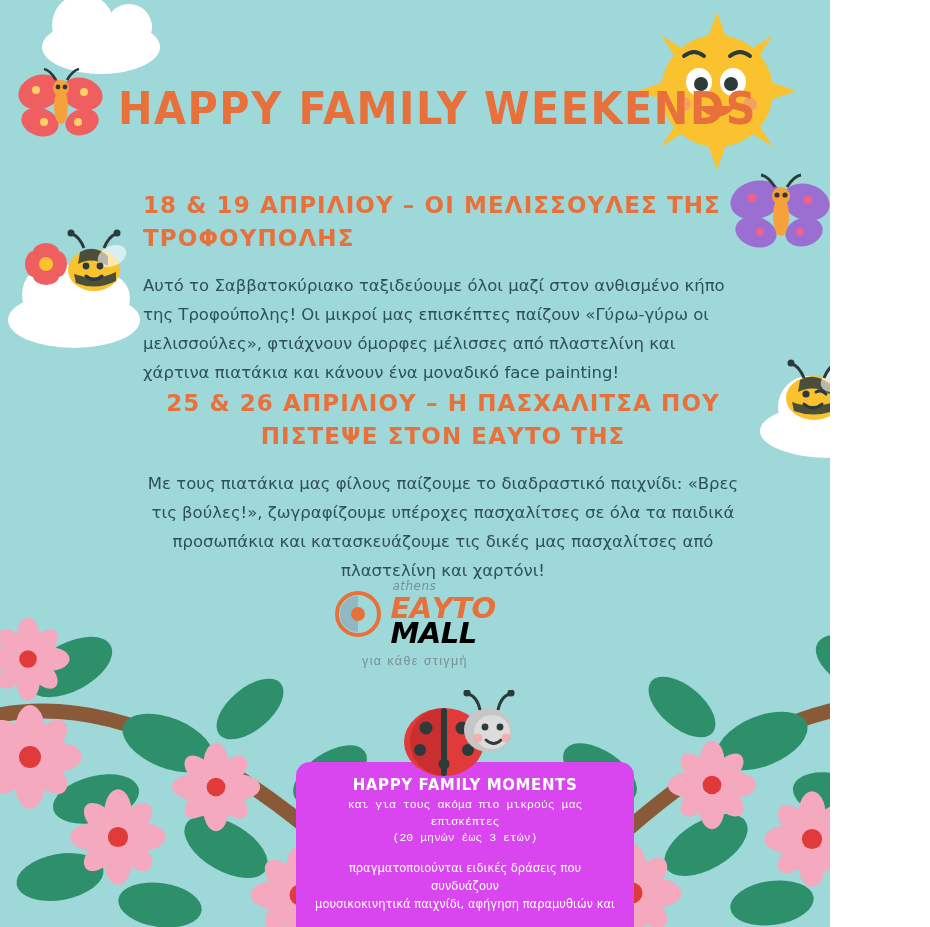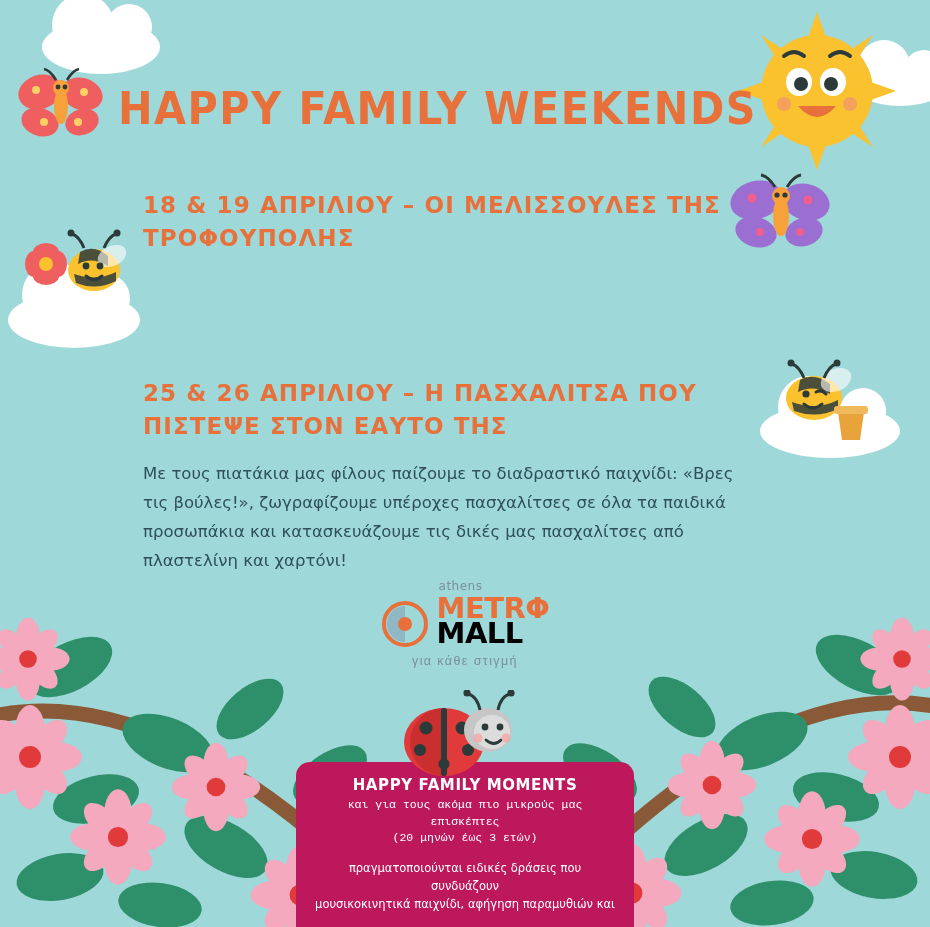--- a/index.html
+++ b/index.html
@@ -11,7 +11,7 @@
   }
   .poster {
     position: relative;
-    width: 930px;
+    width: 830px;
     height: 927px;
     background: #9ed8d8;
     overflow: hidden;

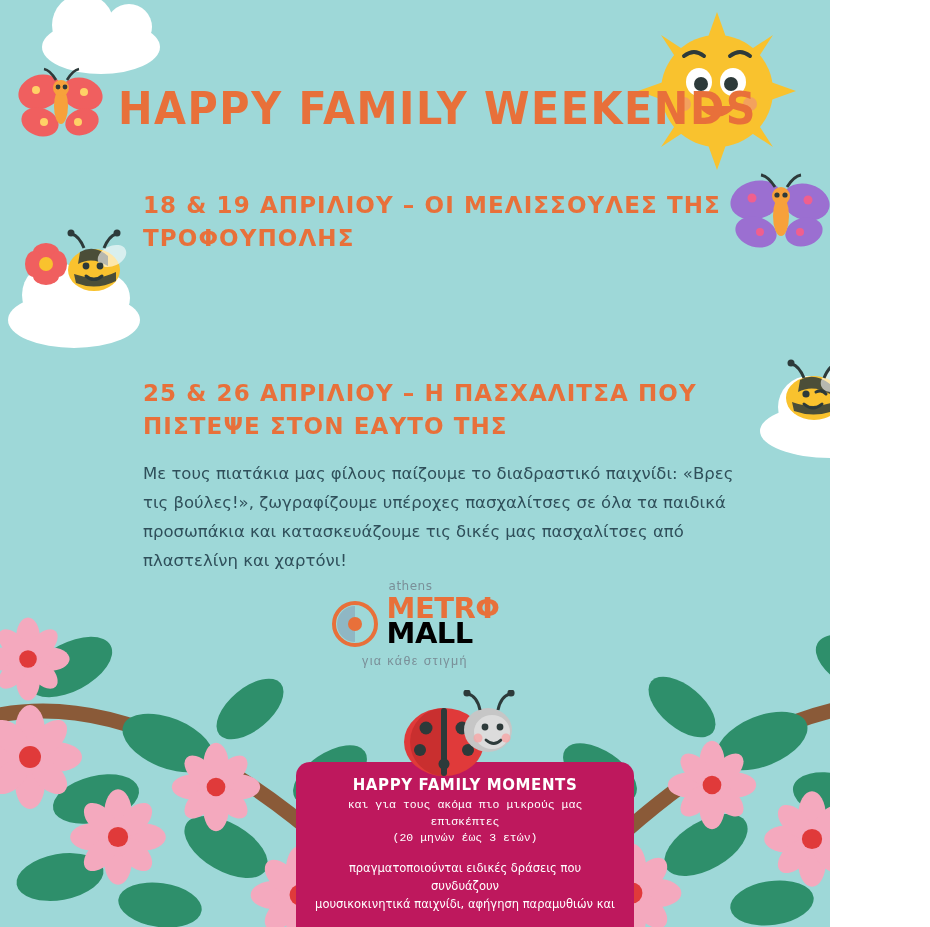--- a/index.html
+++ b/index.html
@@ -281,6 +281,7 @@
 
   <div class="section sec1">
     <div class="sec-head">18 &amp; 19 ΑΠΡΙΛΙΟΥ – ΟΙ ΜΕΛΙΣΣΟΥΛΕΣ ΤΗΣ ΤΡΟΦΟΥΠΟΛΗΣ</div>
+    <div class="sec-body">Αυτό το Σαββατοκύριακο ταξιδεύουμε όλοι μαζί στον ανθισμένο κήπο της Τροφούπολης! Οι μικροί μας επισκέπτες παίζουν «Γύρω-γύρω οι μελισσούλες», φτιάχνουν όμορφες μέλισσες από πλαστελίνη και χάρτινα πιατάκια και κάνουν ένα μοναδικό face painting!</div>
   </div>
 
   <div class="section sec2">

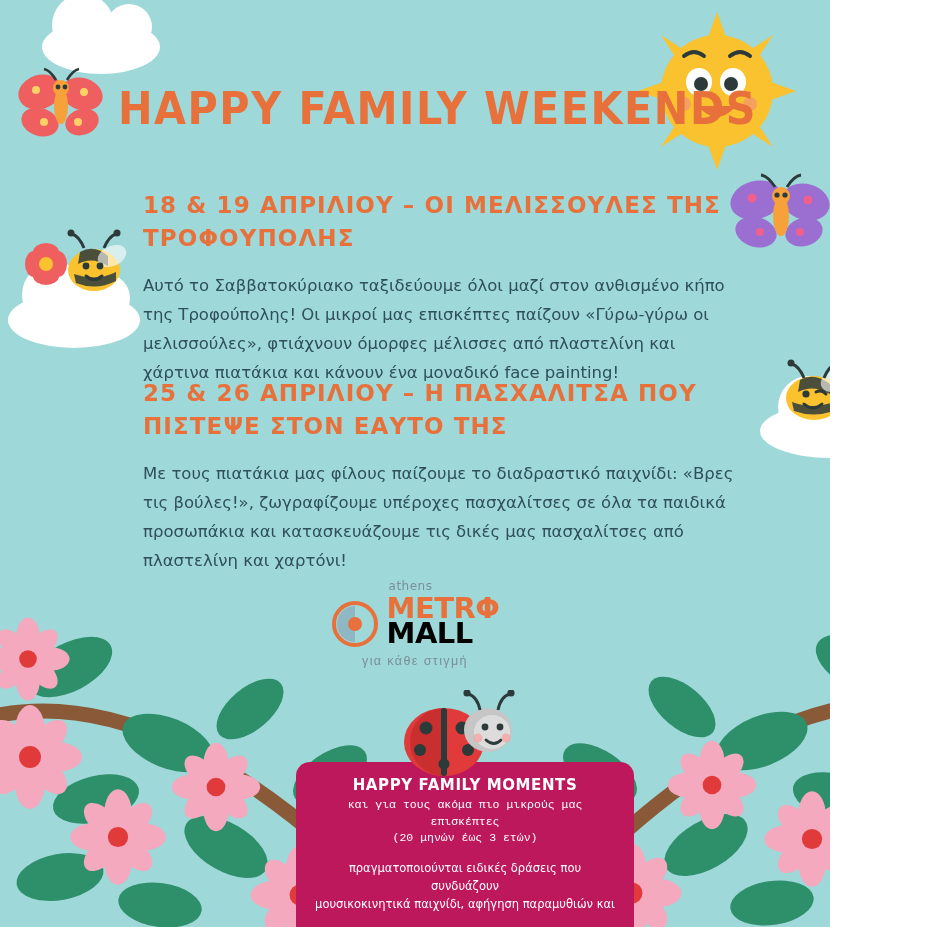--- a/index.html
+++ b/index.html
@@ -60,7 +60,7 @@
   
   .section { position: absolute; left: 143px; width: 600px; }
   .sec1 { top: 189px; }
-  .sec2 { top: 377px; }
+  .sec2 { top: 387px; text-align: center; }
 
   .sec-head {
     font-size: 23px;

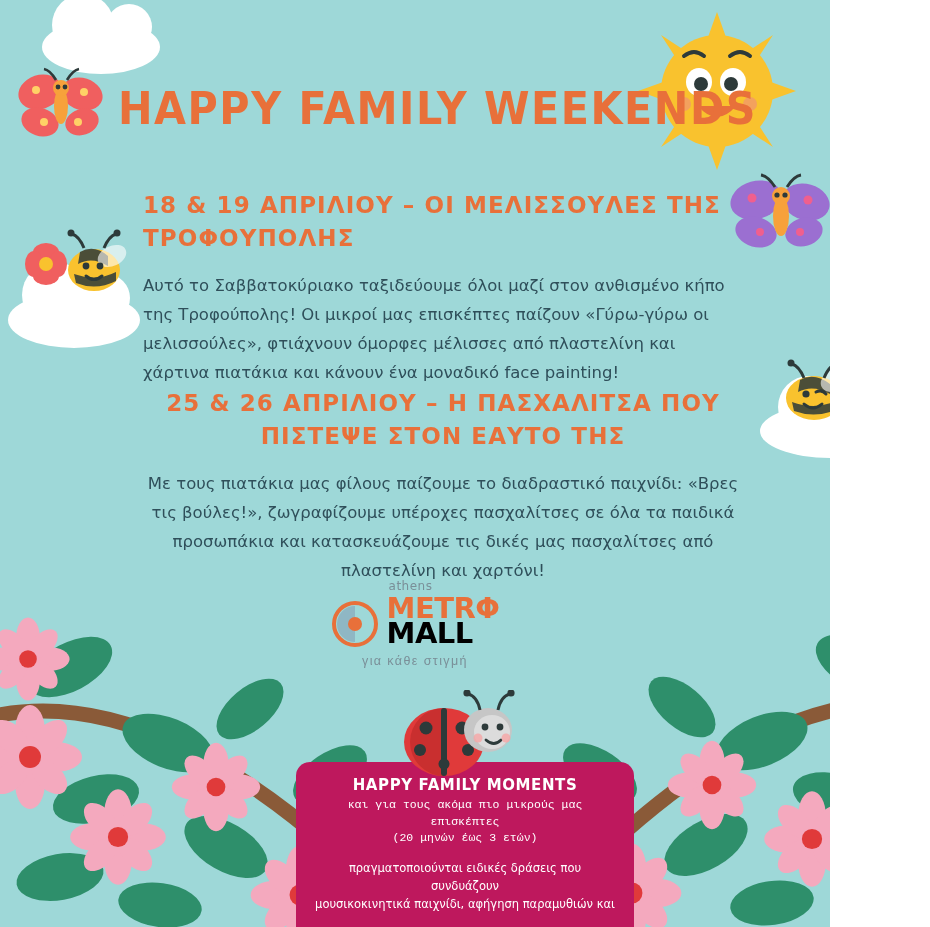--- a/index.html
+++ b/index.html
@@ -89,7 +89,7 @@
     flex-direction: column;
     align-items: center;
   }
-  .logo-row { display: flex; align-items: flex-end; gap: 8px; }
+  .logo-row { display: flex; align-items: center; gap: 8px; font-style: italic; }
   .logo-mark { width: 48px; height: 48px; }
   .logo-text { display: flex; flex-direction: column; line-height: 1; }
   .logo-athens {

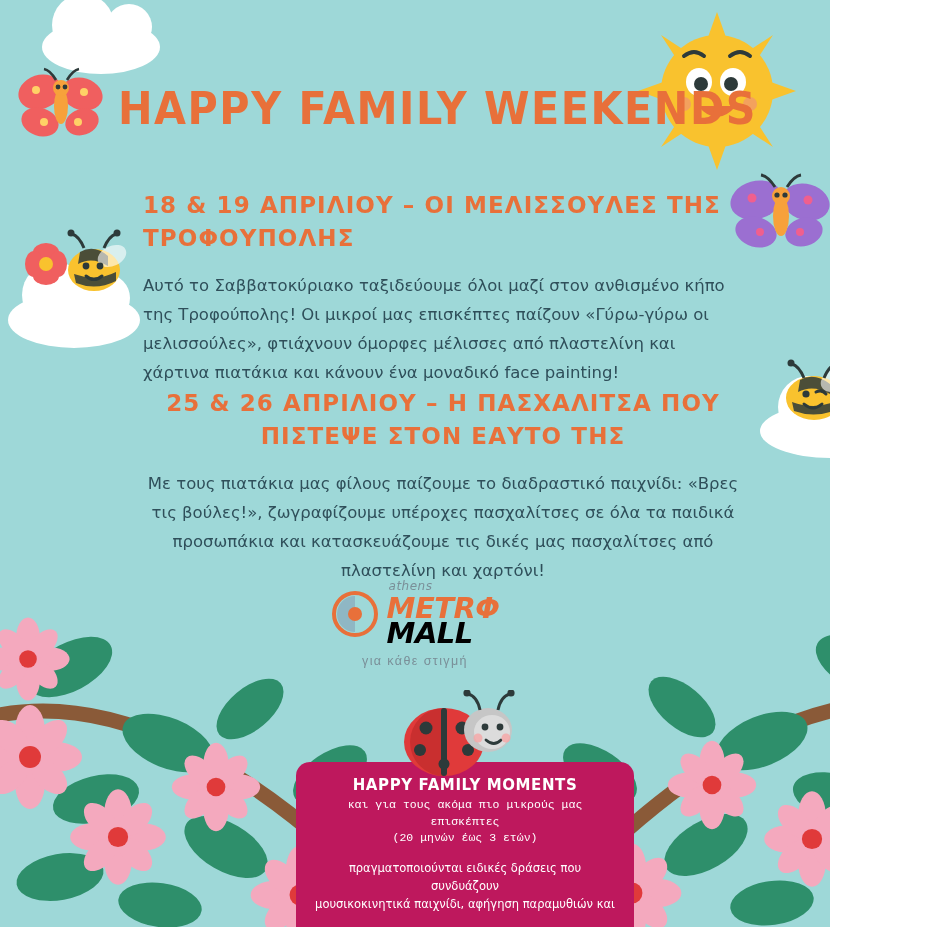--- a/index.html
+++ b/index.html
@@ -298,7 +298,7 @@
       </svg>
       <div class="logo-text">
         <span class="logo-athens">athens</span>
-        <span class="logo-metro">METRΦ</span>
+        <span class="logo-metro">ΕΑΥΤΟ</span>
         <span class="logo-mall">MALL</span>
       </div>
     </div>

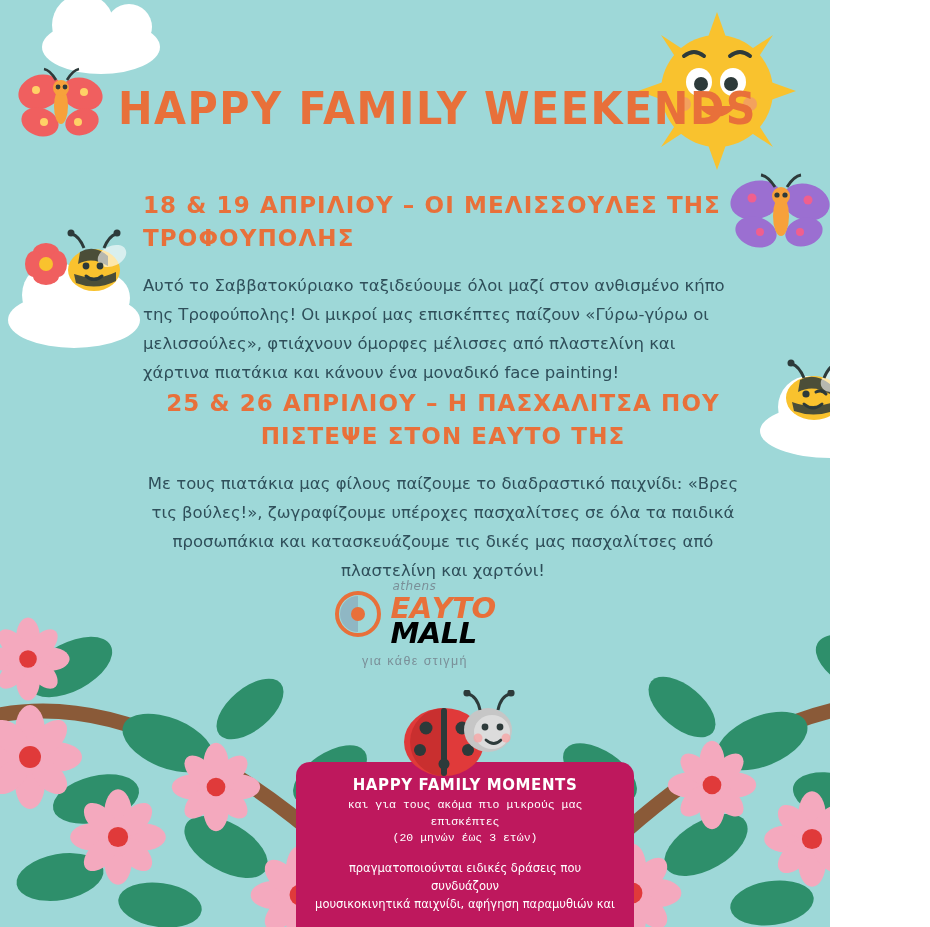--- a/index.html
+++ b/index.html
@@ -118,7 +118,7 @@
     top: 762px;
     width: 338px;
     height: 165px;
-    background: #be185d;
+    background: #d946ef;
     border-radius: 14px 14px 0 0;
     text-align: center;
     color: #ffffff;

